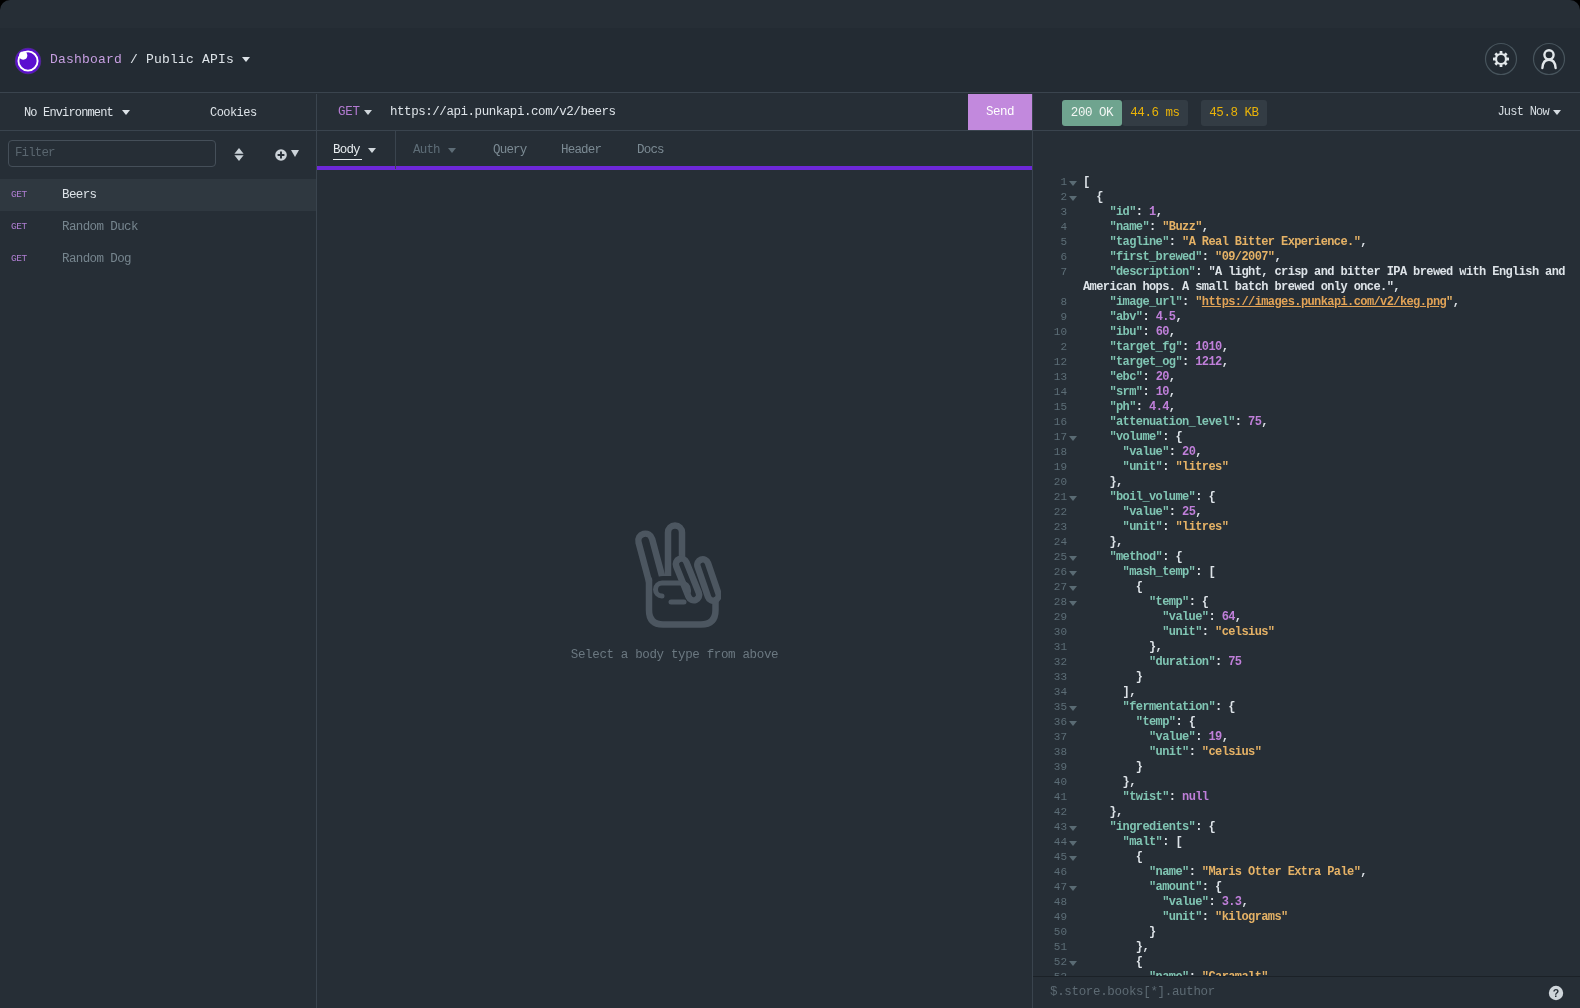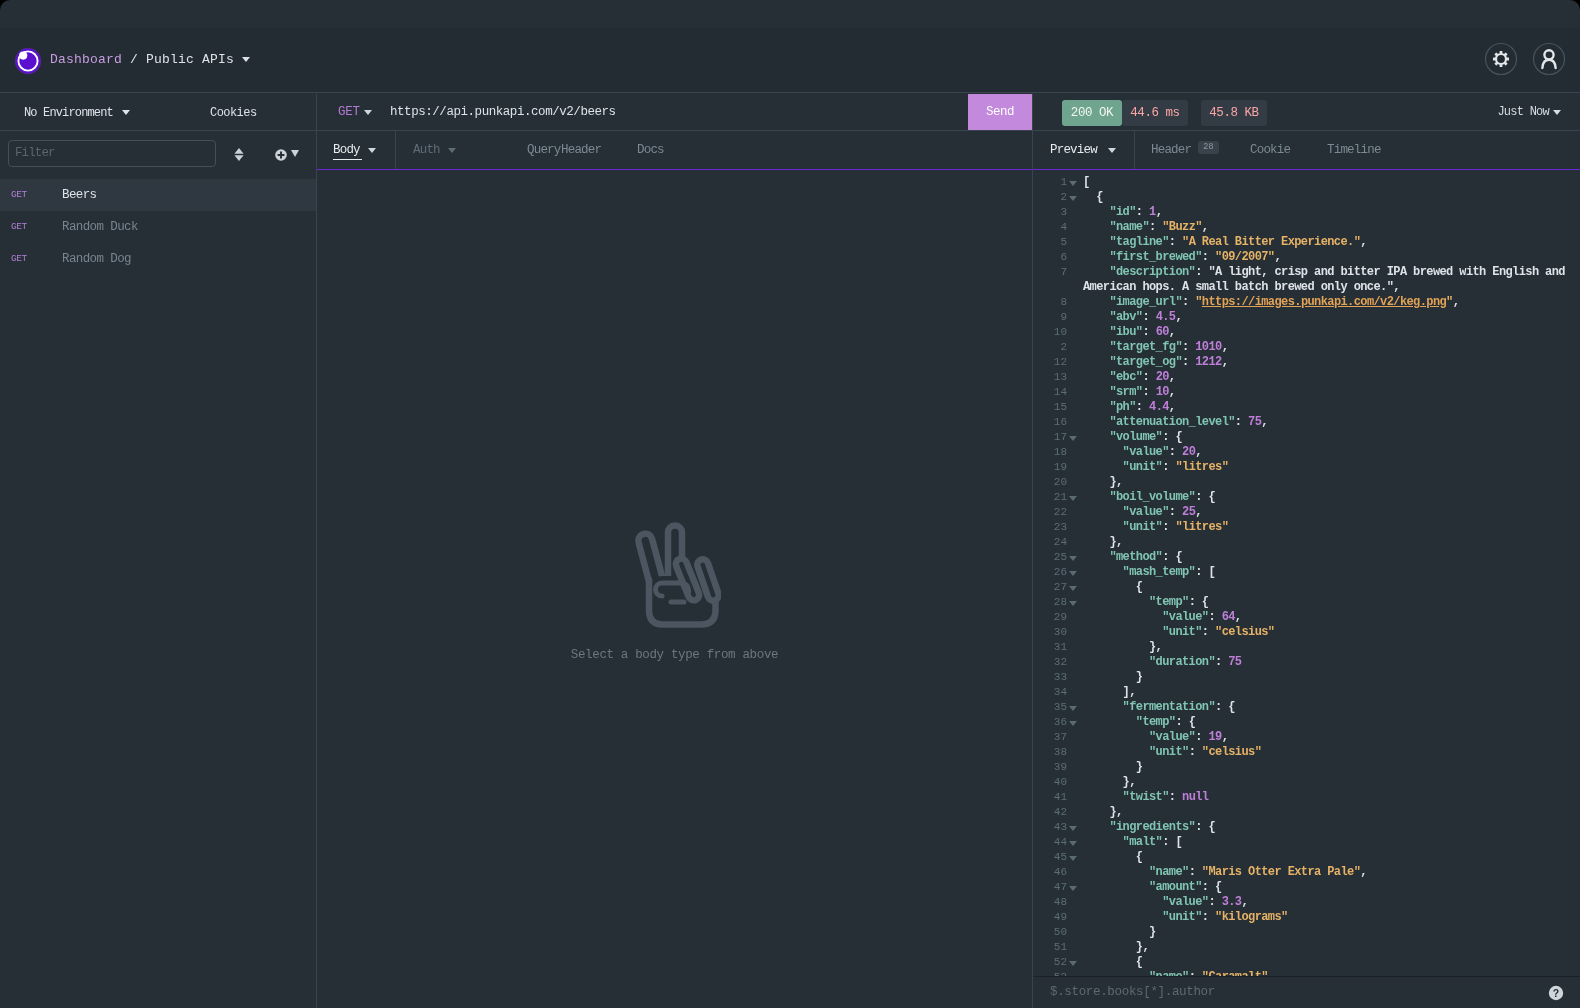--- a/index.html
+++ b/index.html
@@ -52,7 +52,7 @@
         color:#ffffff; font-size:12.5px; letter-spacing:-0.45px; text-align:center; line-height:36px; }
 
 .badge { position:absolute; top:6px; height:26px; line-height:26px; border-radius:3px;
-         background:#333c44; color:#fca5a5; font-size:12.5px; letter-spacing:-0.45px; text-align:center; }
+         background:#333c44; color:#eab308; font-size:12.5px; letter-spacing:-0.45px; text-align:center; }
 .jn { position:absolute; right:31px; top:11px; font-size:12px; letter-spacing:-0.75px; color:#d5dce1; }
 
 

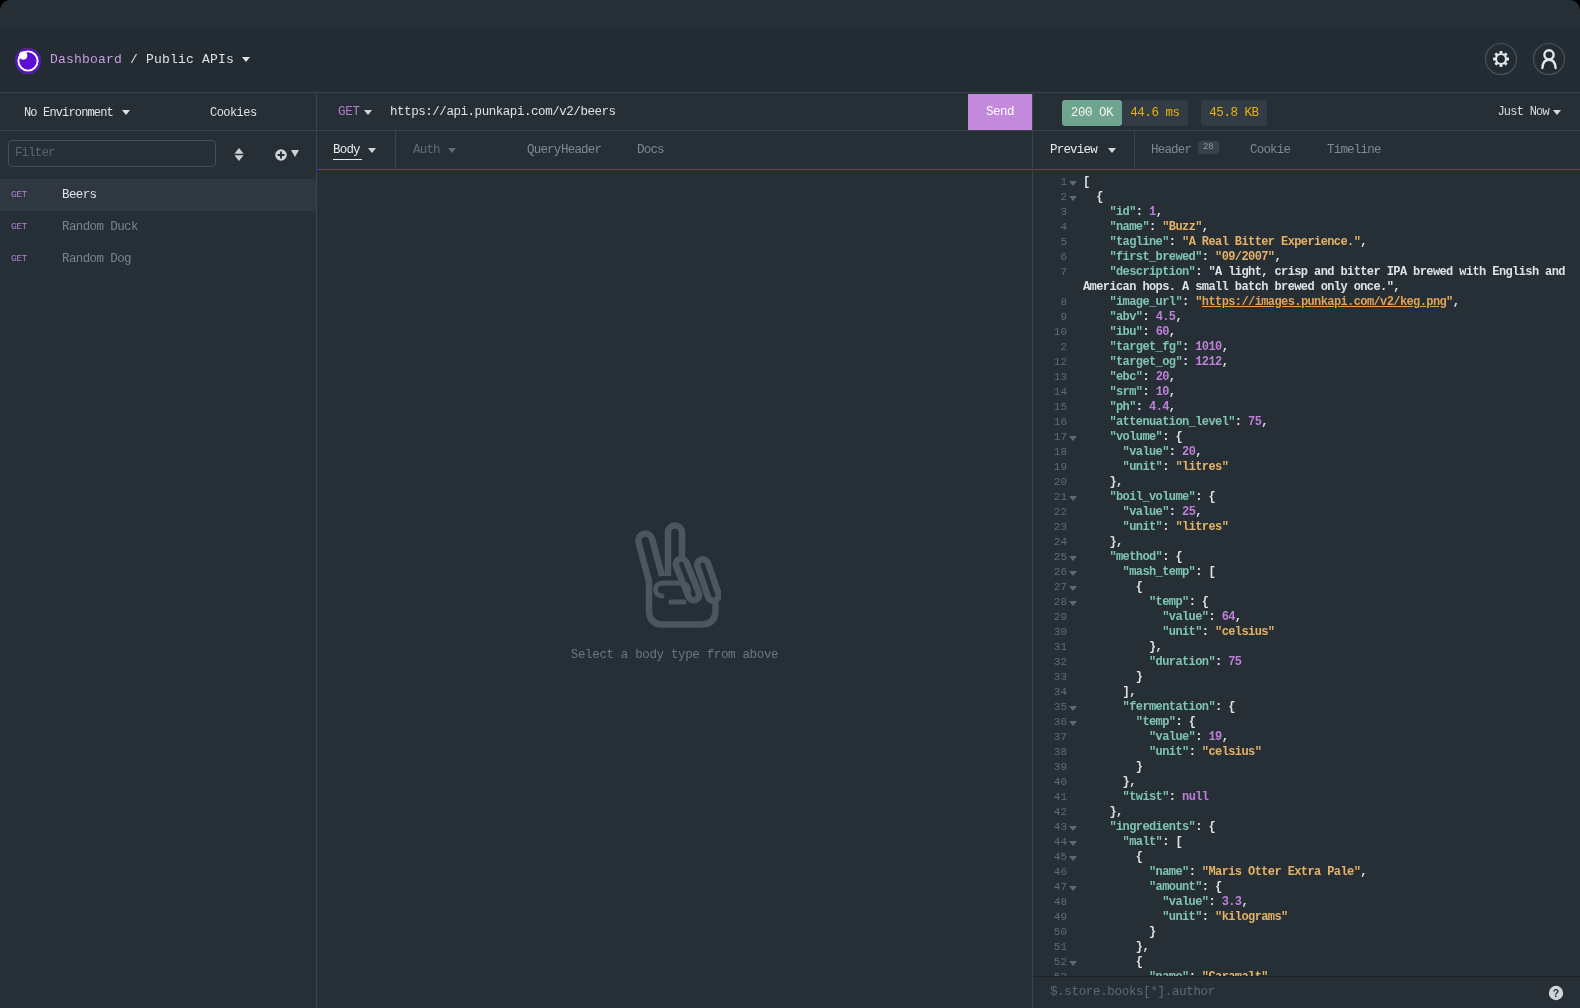--- a/index.html
+++ b/index.html
@@ -30,7 +30,7 @@
 .row36 { position:absolute; left:0; top:0; width:100%; height:37px;
          border-bottom:1px solid #3a444e; }
 .tabrow { position:absolute; left:0; top:37px; width:100%; height:39px;
-          border-bottom:1px solid #6d28d9; }
+          border-bottom:4px solid #6d28d9; }
 
 
 .env { position:absolute; left:24px; top:12px; font-size:12px; letter-spacing:-0.85px; color:#dde3e8; }

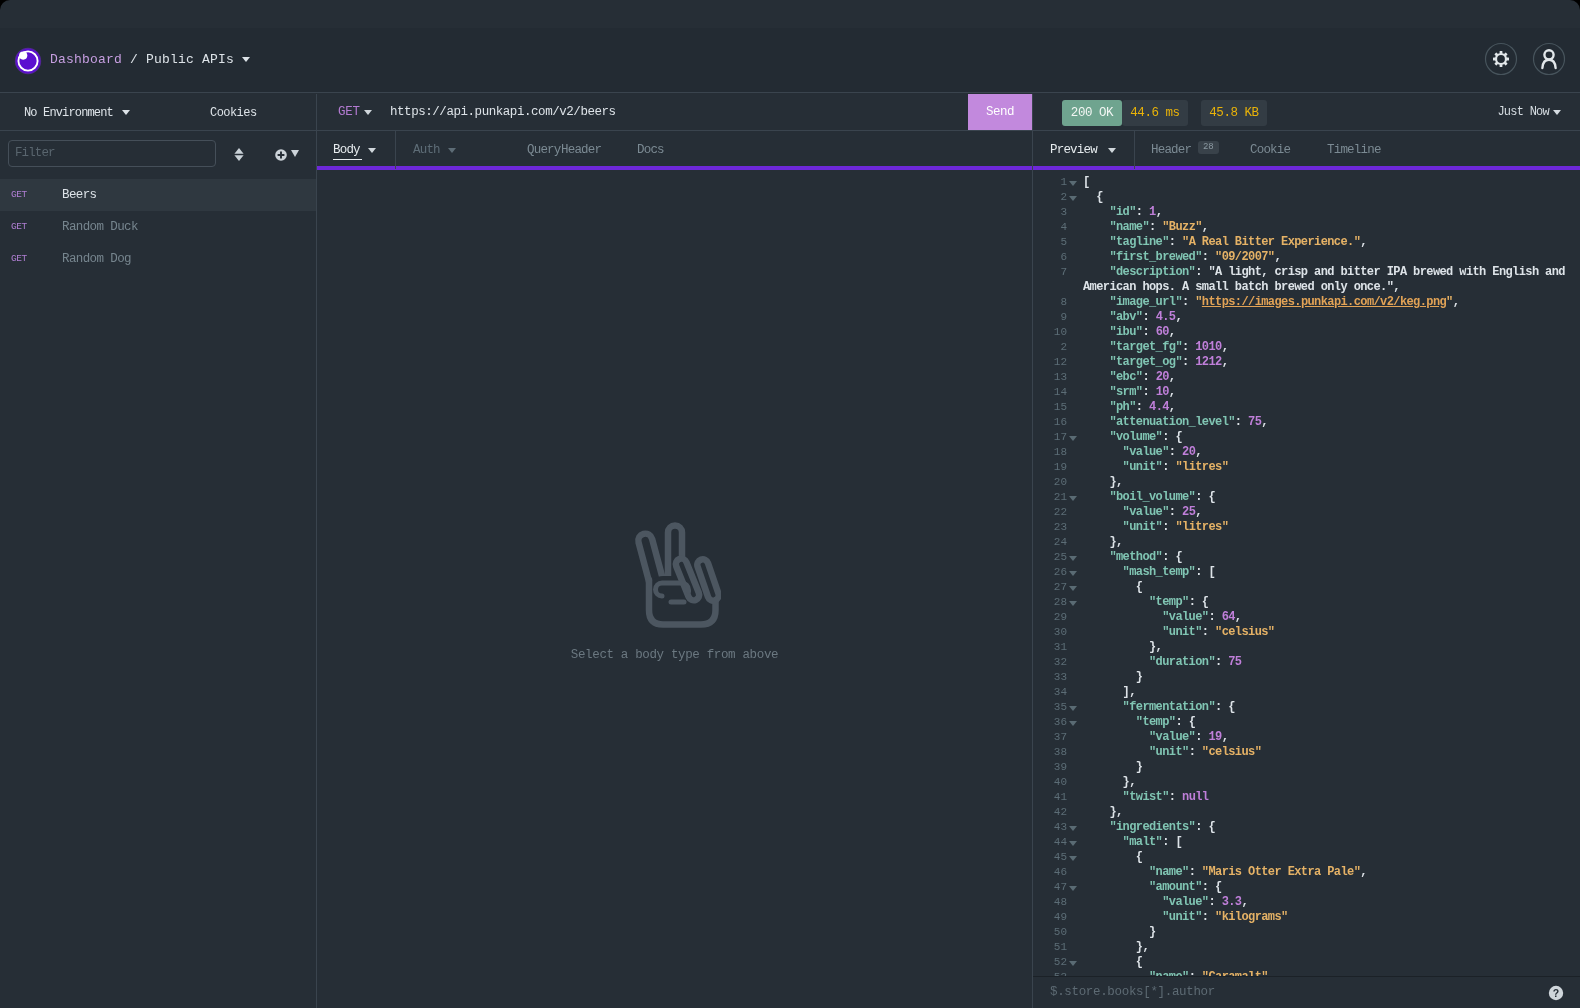--- a/index.html
+++ b/index.html
@@ -184,7 +184,7 @@
       <div class="abs" style="left:131px;top:16.5px;">
           <span style="display:block;width:0;height:0;border-left:4.7px solid transparent;border-right:4.7px solid transparent;border-top:5.6px solid #5d6c76;"></span>
         </div>
-      <div class="tab" style="left:176px;margin-left:34px;">Query</div>
+      <div class="tab" style="left:176px;">Query</div>
       <div class="tab" style="left:244px;">Header</div>
       <div class="tab" style="left:320px;">Docs</div>
     </div>

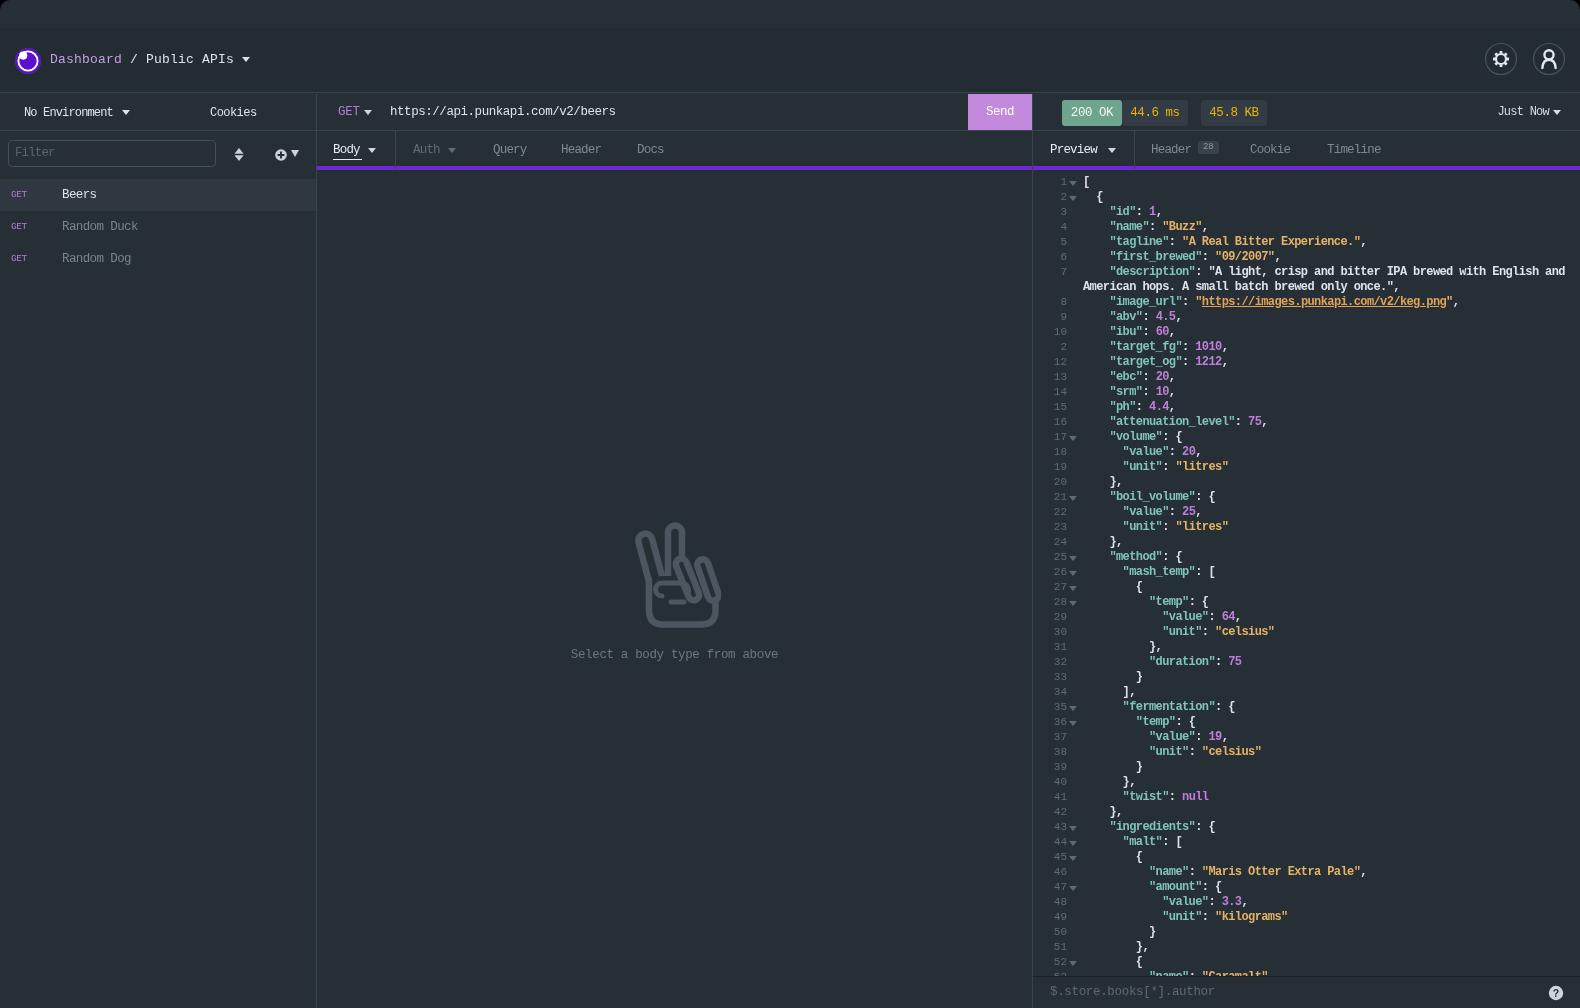--- a/index.html
+++ b/index.html
@@ -220,16 +220,6 @@
       <div class="abs" style="right:19px;top:15.5px;">
           <span style="display:block;width:0;height:0;border-left:4.7px solid transparent;border-right:4.7px solid transparent;border-top:5.6px solid #d5dce1;"></span>
         </div>
-    </div>
-    <div class="tabrow">
-      <div class="tab on" style="left:17px;">Preview</div>
-      <div class="abs" style="left:75px;top:16.5px;">
-          <span style="display:block;width:0;height:0;border-left:4.7px solid transparent;border-right:4.7px solid transparent;border-top:5.6px solid #d0d7dc;"></span>
-        </div>
-      <div class="tsep" style="left:101px;"></div>
-      <div class="tab" style="left:118px;">Header <span class="hb">28</span></div>
-      <div class="tab" style="left:217px;">Cookie</div>
-      <div class="tab" style="left:294px;">Timeline</div>
     </div>
     <div class="codewrap">
         <div class="code">

